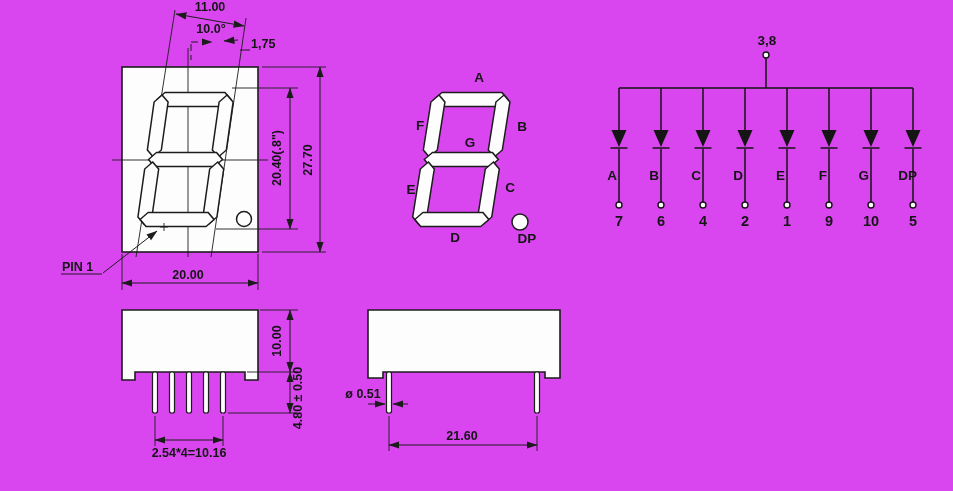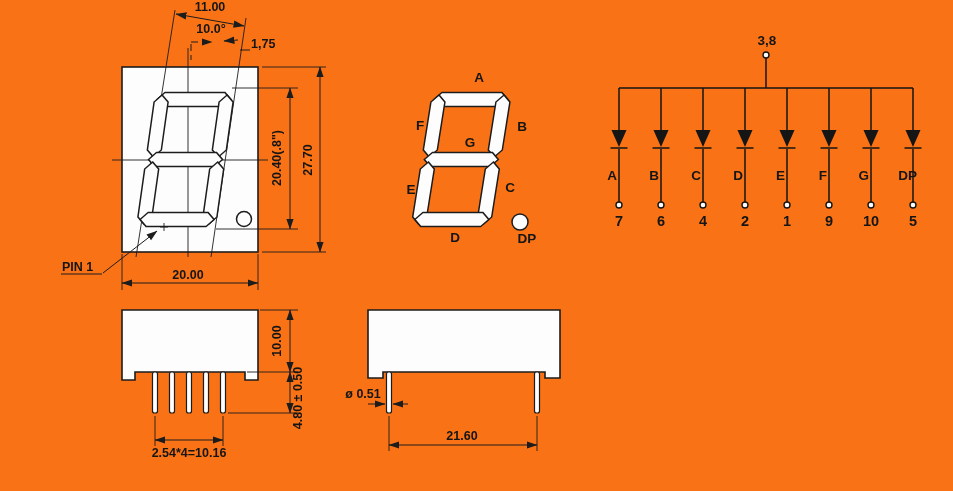--- a/index.html
+++ b/index.html
@@ -6,7 +6,7 @@
   .sheet{
     position:relative;
     width:953px;height:491px;
-    background:#f97316;
+    background:#d946ef;
     font-family:"Liberation Sans", sans-serif;
     overflow:hidden;
   }

